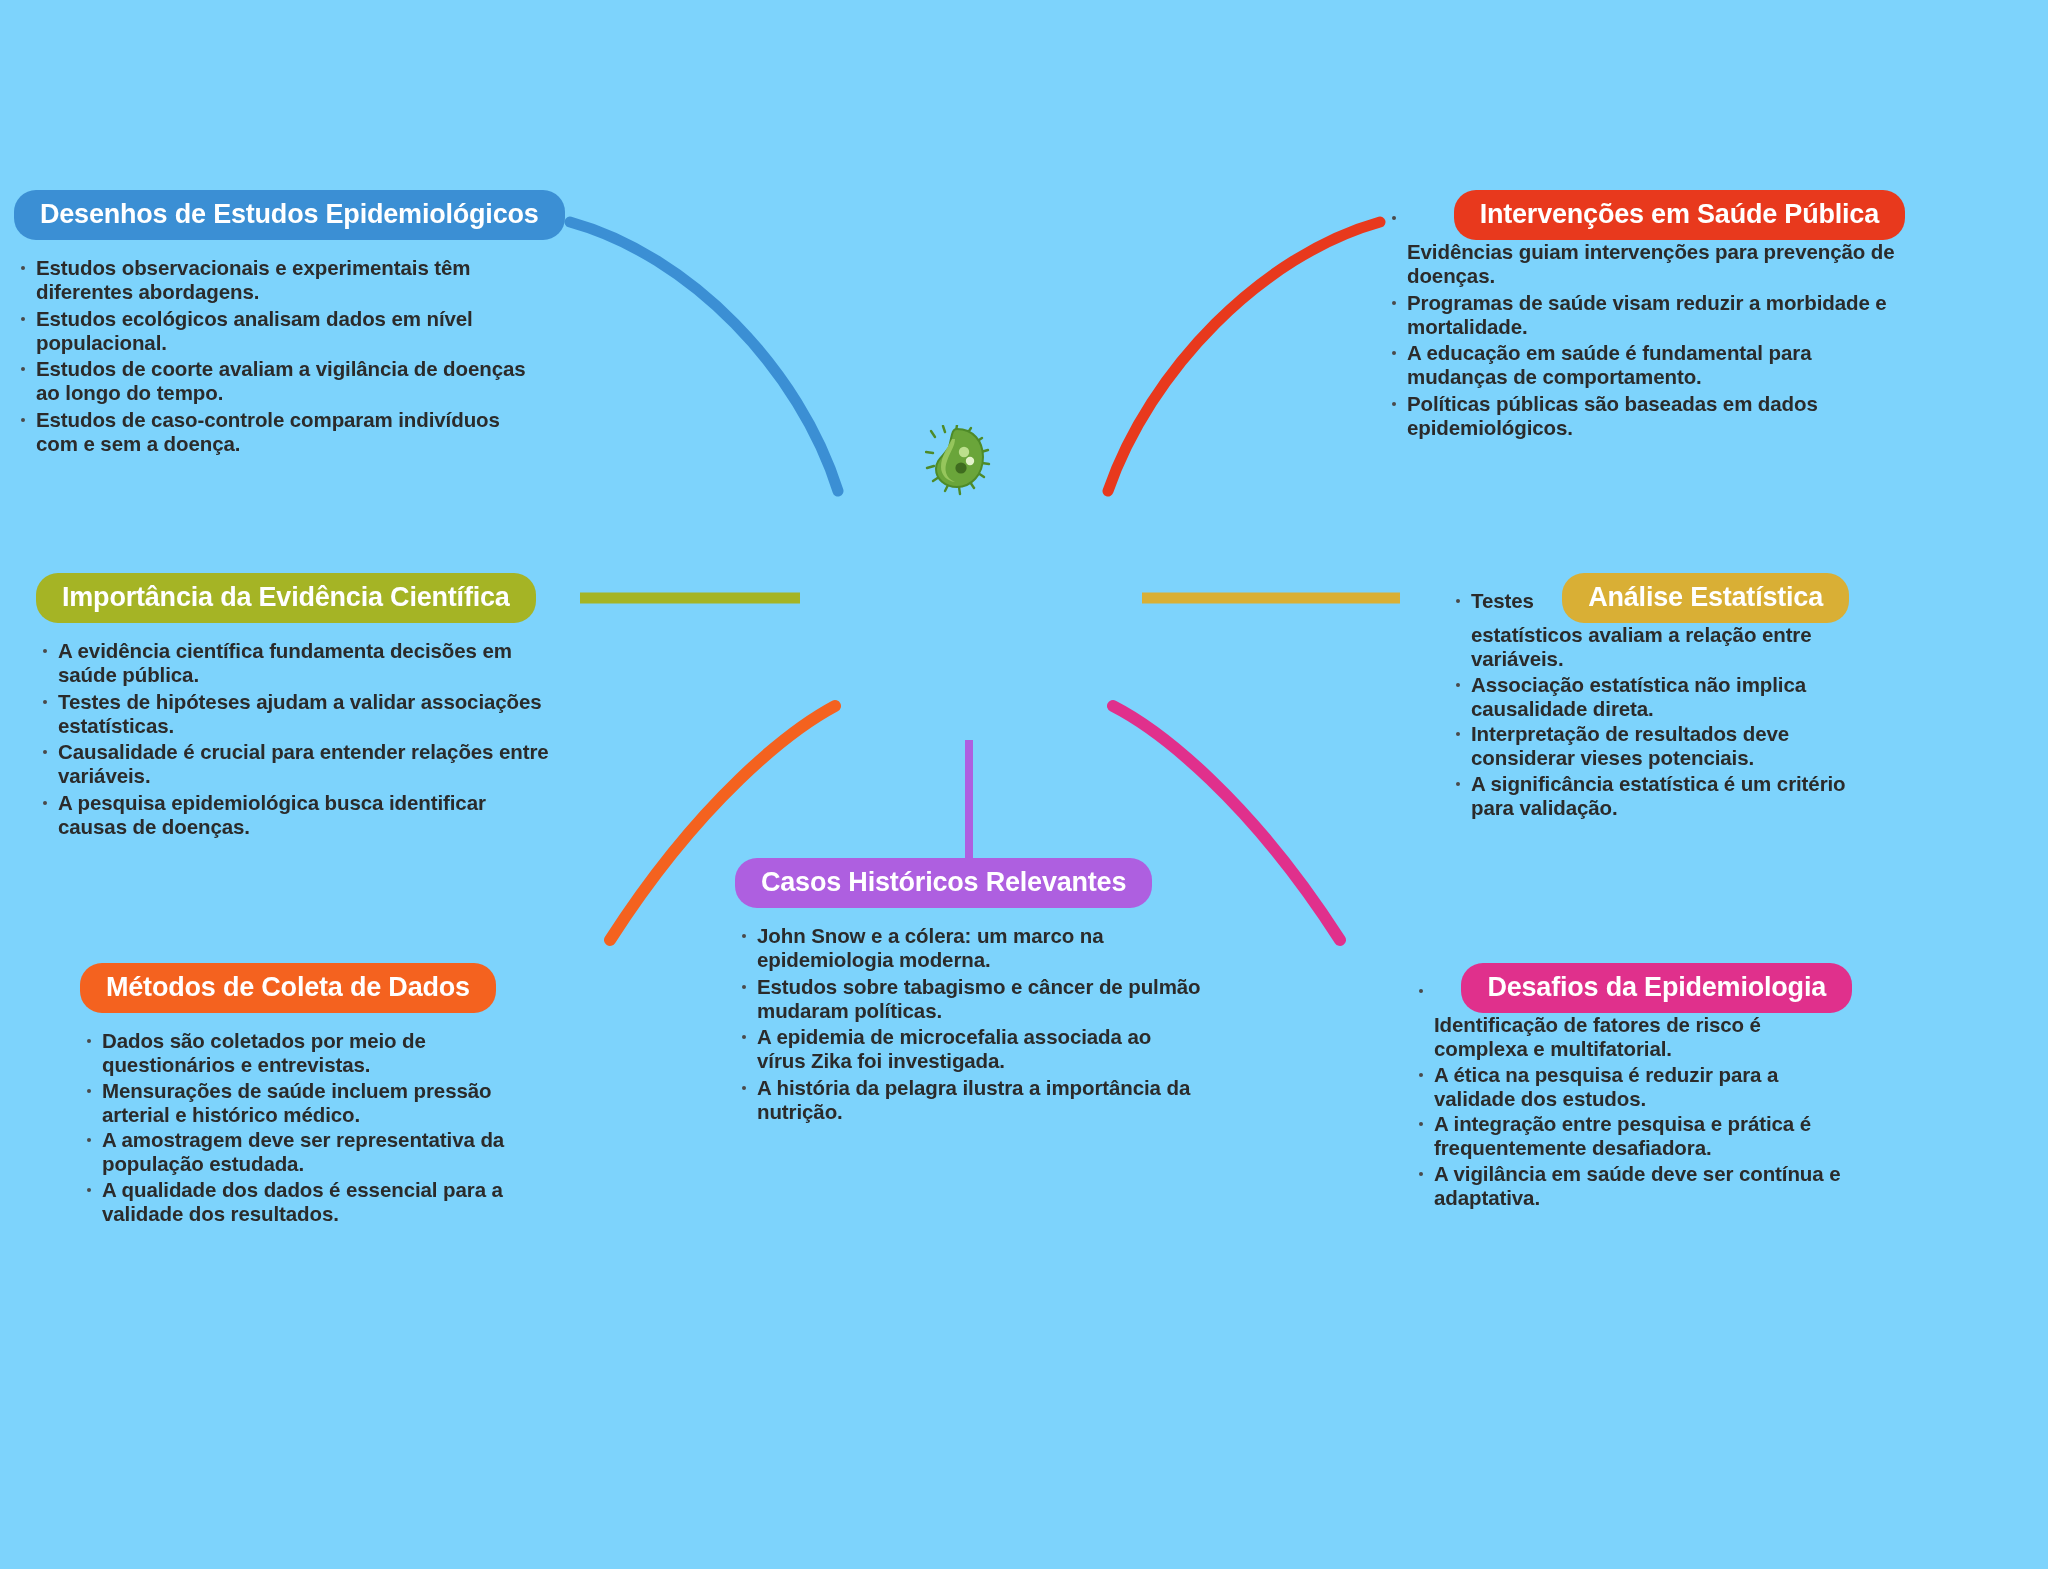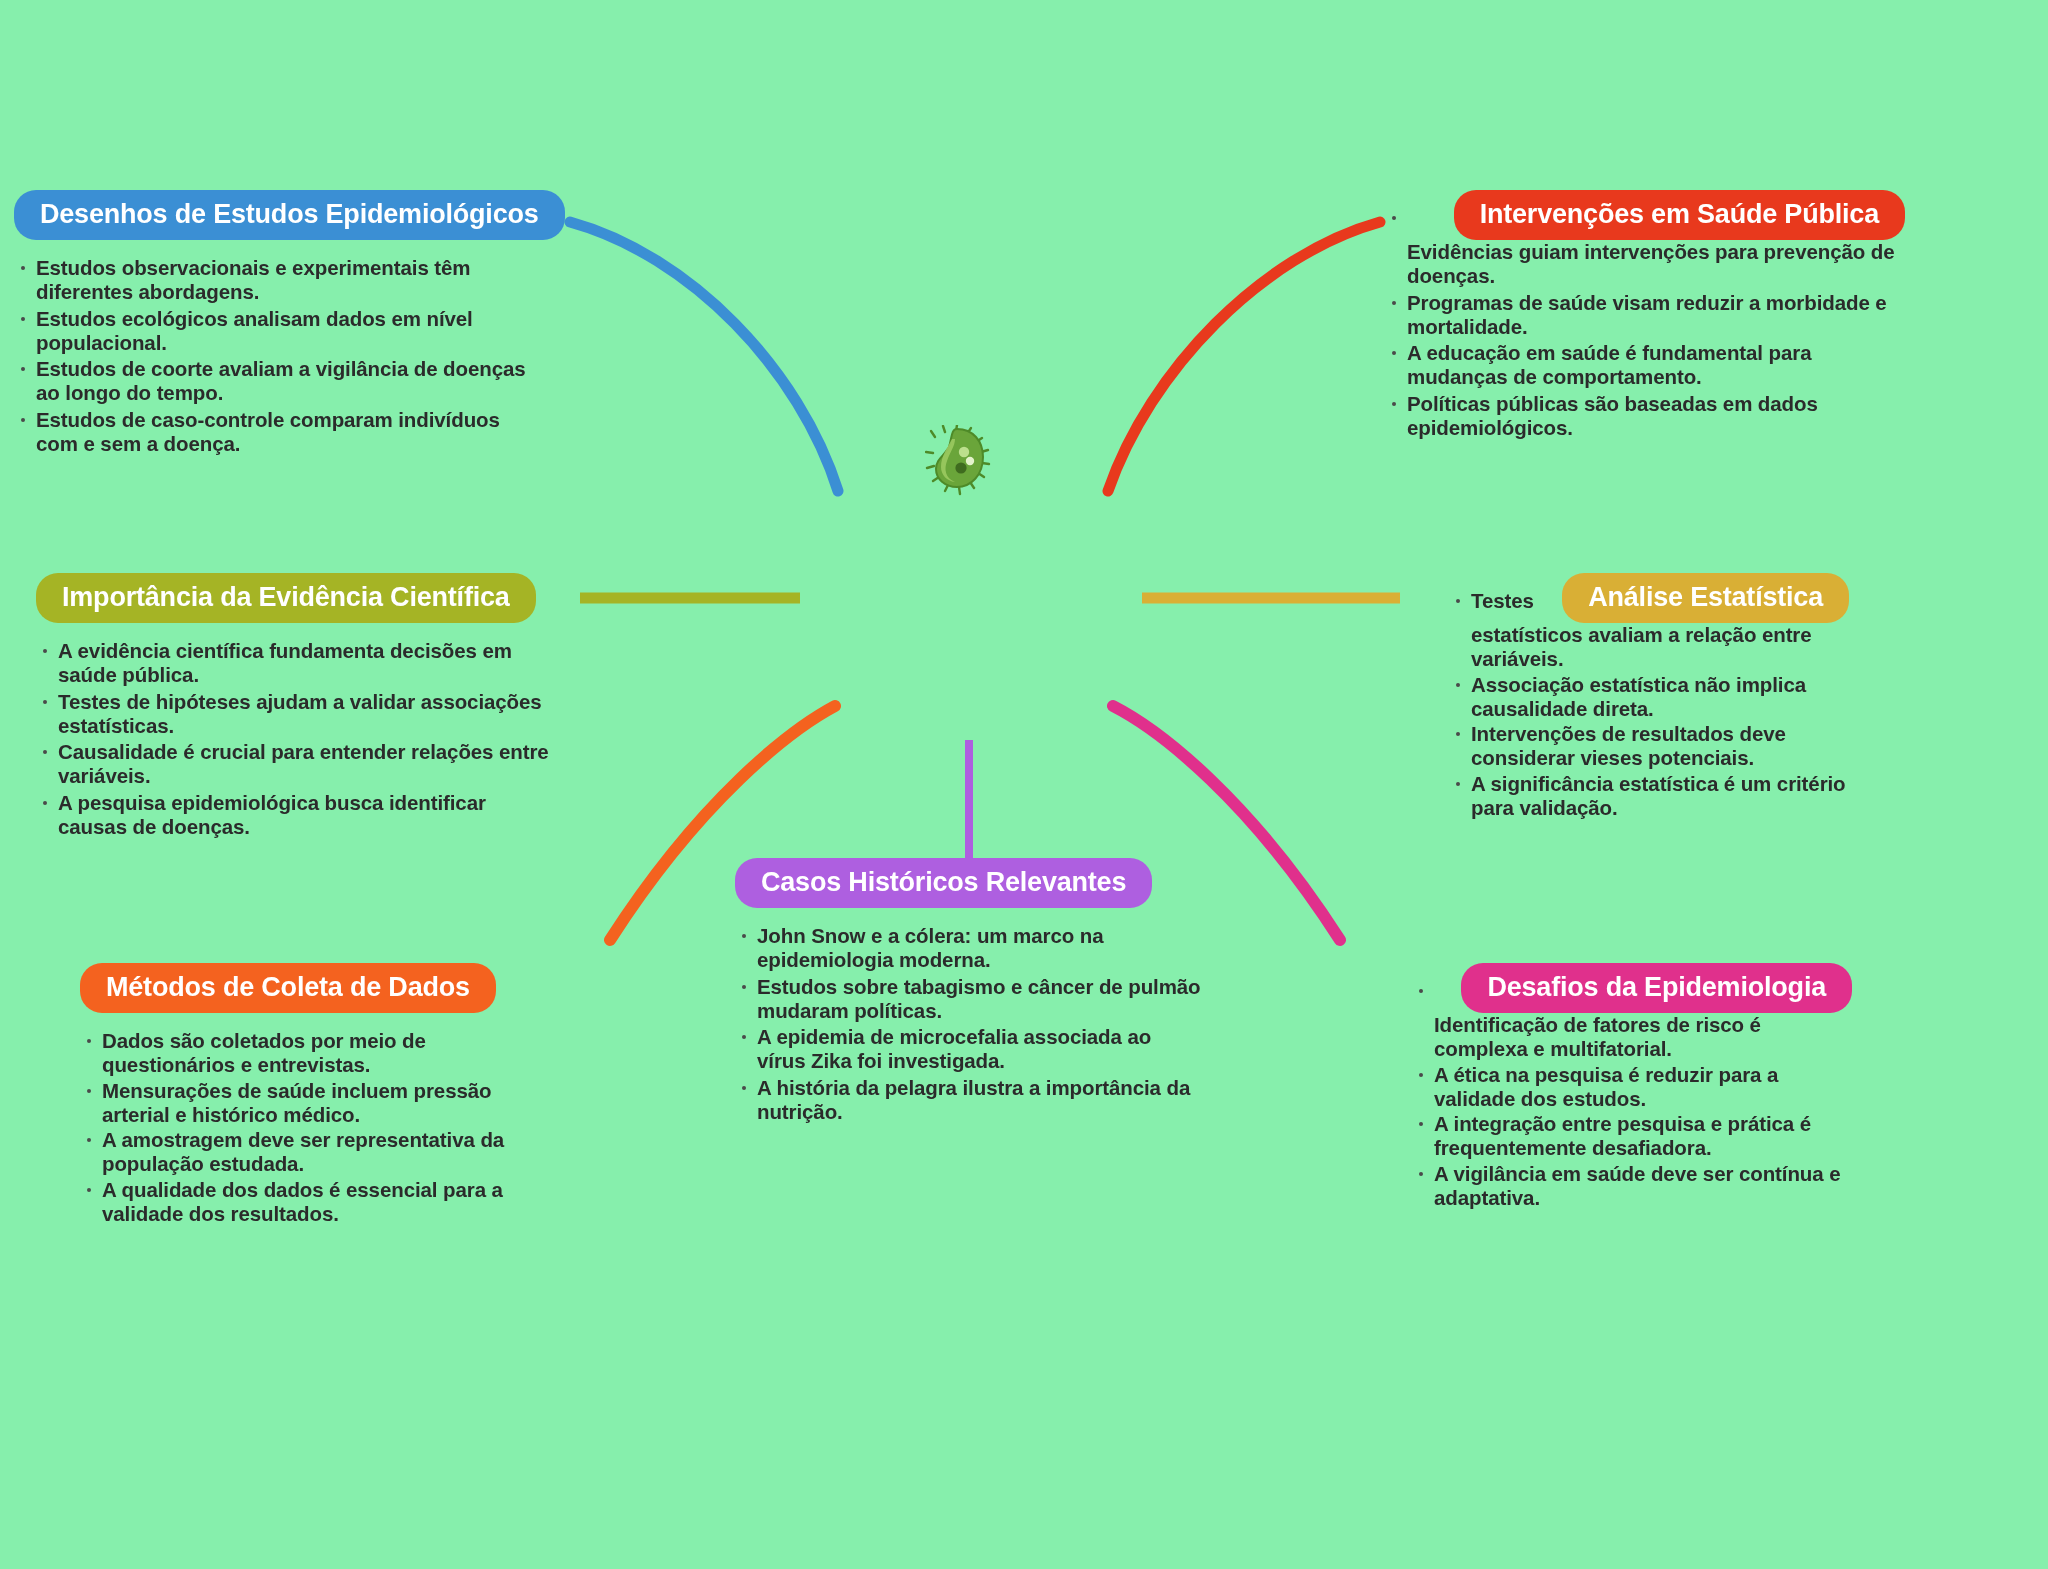--- a/index.html
+++ b/index.html
@@ -11,7 +11,7 @@
     position: relative;
     width: 2048px;
     height: 1569px;
-    background: #86efac;
+    background: #7dd3fc;
     overflow: hidden;
     font-family: "Liberation Sans", sans-serif;
   }

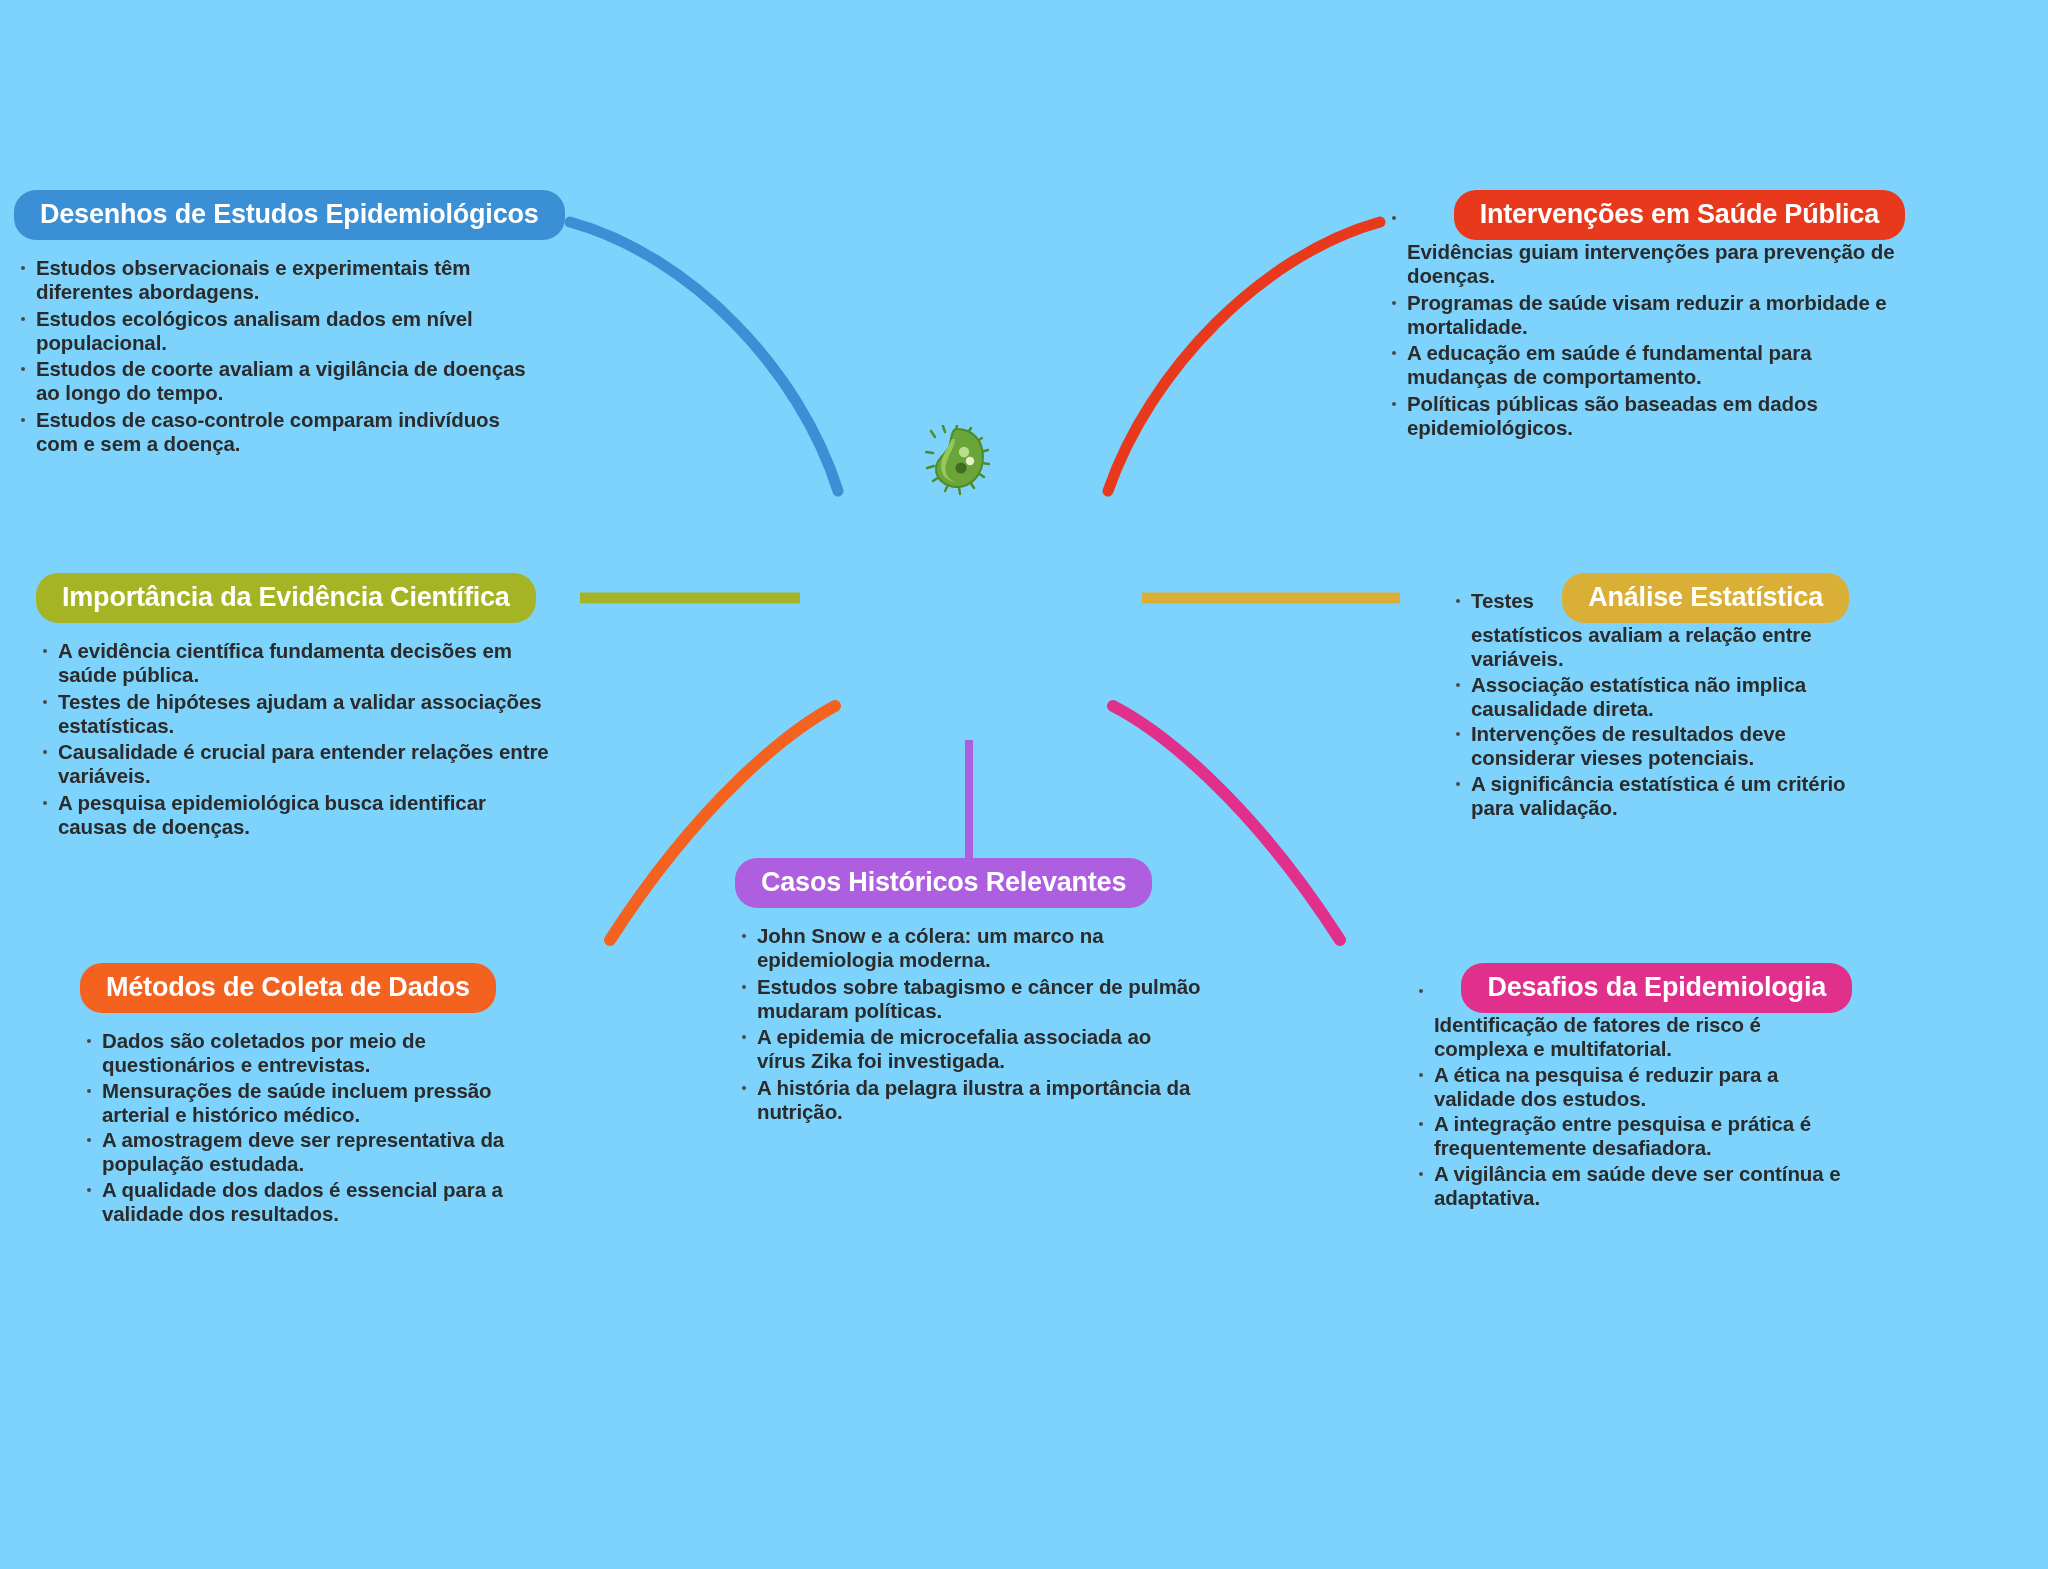--- a/index.html
+++ b/index.html
@@ -166,7 +166,7 @@
     <ul class="node-bullets tight">
       <li>Testes estatísticos avaliam a relação entre variáveis.</li>
       <li>Associação estatística não implica causalidade direta.</li>
-      <li>Intervenções de resultados deve considerar vieses potenciais.</li>
+      <li>Interpretação de resultados deve considerar vieses potenciais.</li>
       <li>A significância estatística é um critério para validação.</li>
     </ul>
   </div>

